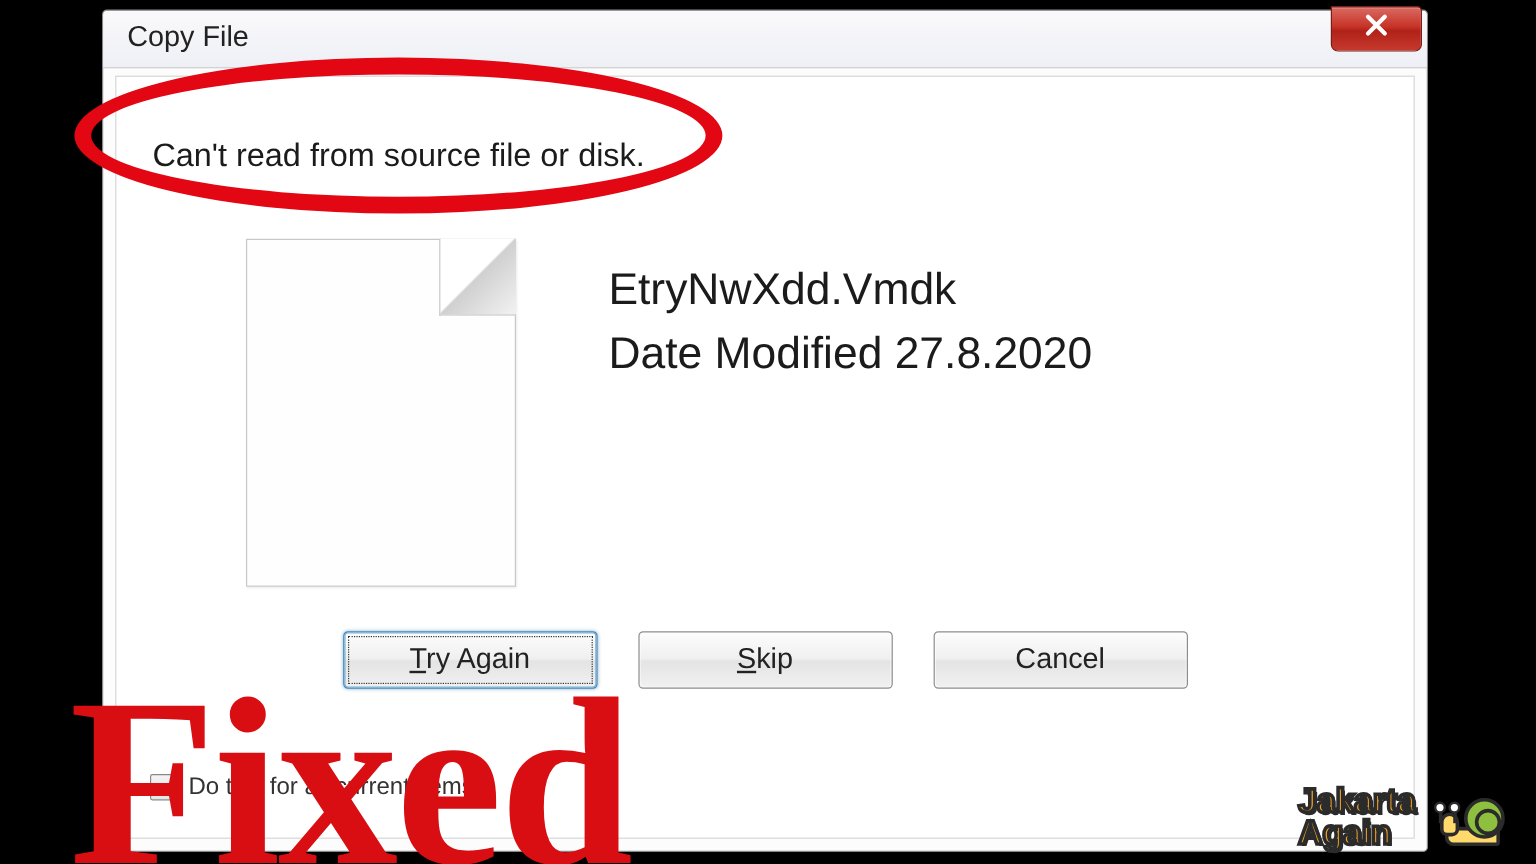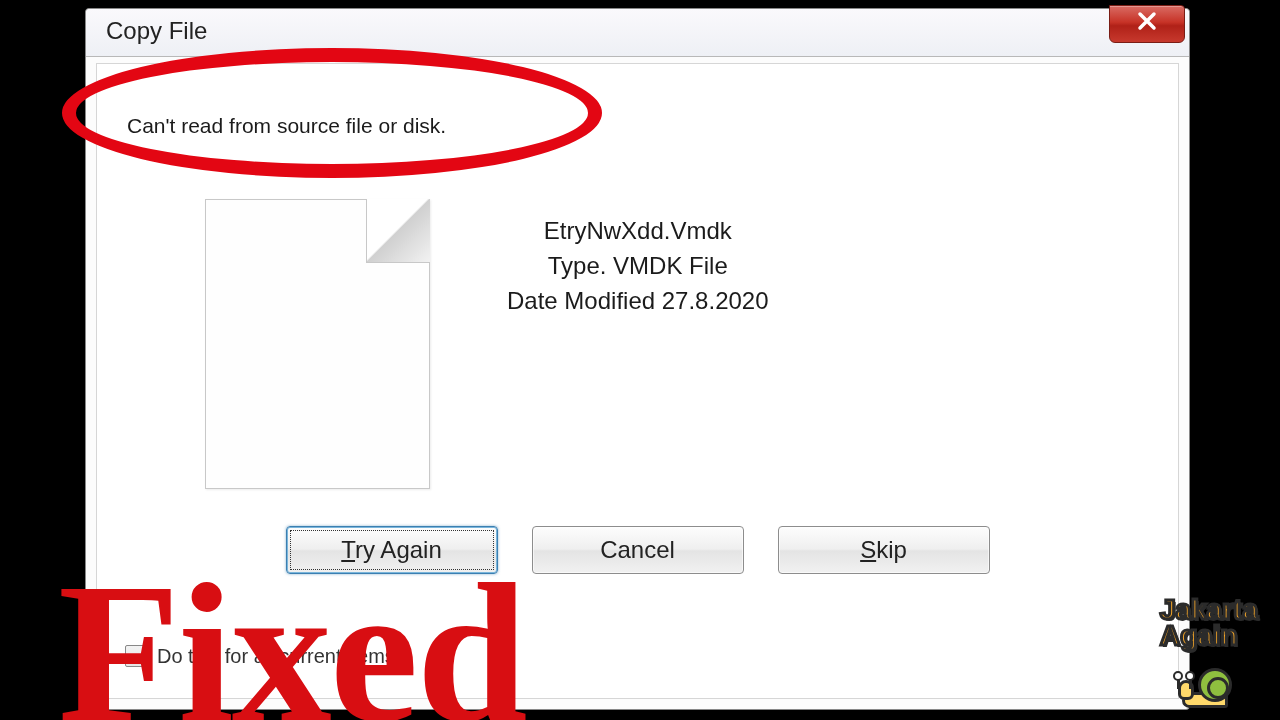--- a/index.html
+++ b/index.html
@@ -65,7 +65,7 @@
     position: absolute;
     left: 30px;
     top: 50px;
-    font-size: 21px;
+    font-size: 27px;
     color: #1b1b1b;
   }
   .file-icon {

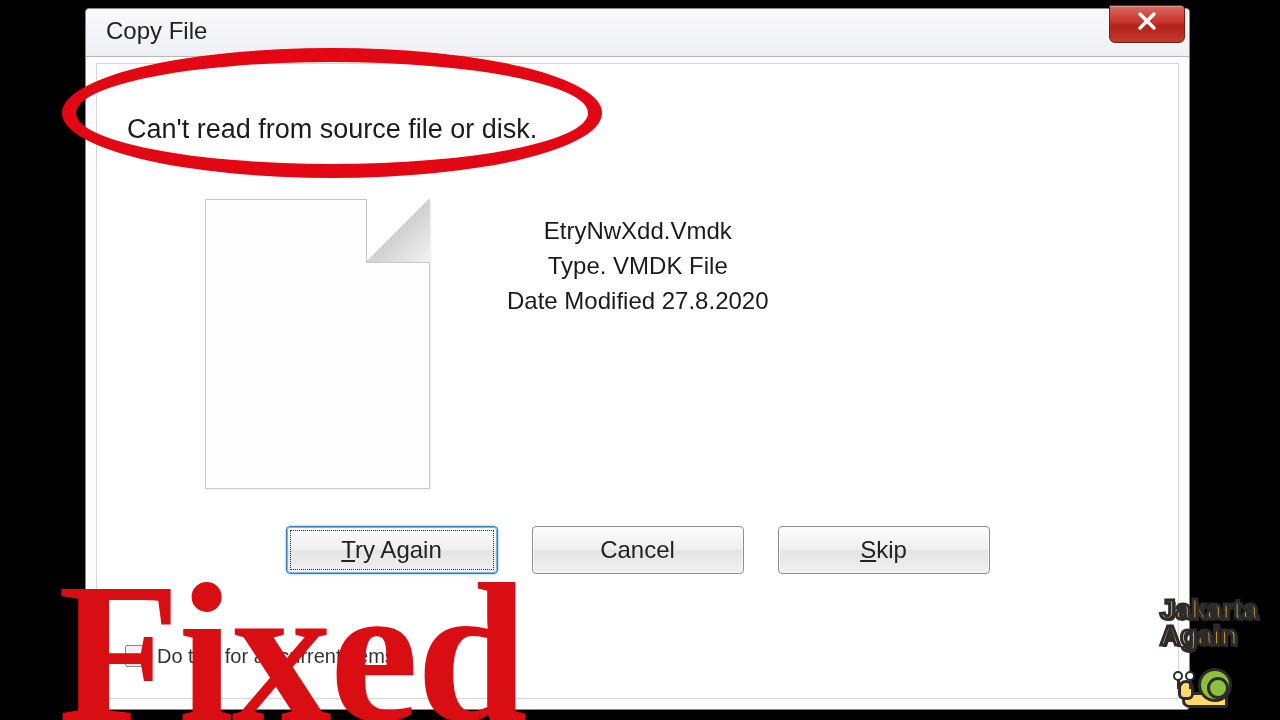--- a/index.html
+++ b/index.html
@@ -101,10 +101,9 @@
     position: absolute;
     left: 410px;
     top: 150px;
-    font-size: 24px;
+    font-size: 37px;
     color: #1b1b1b;
     line-height: 1.45;
-    text-align: center;
   }
   .btn-row {
     position: absolute;

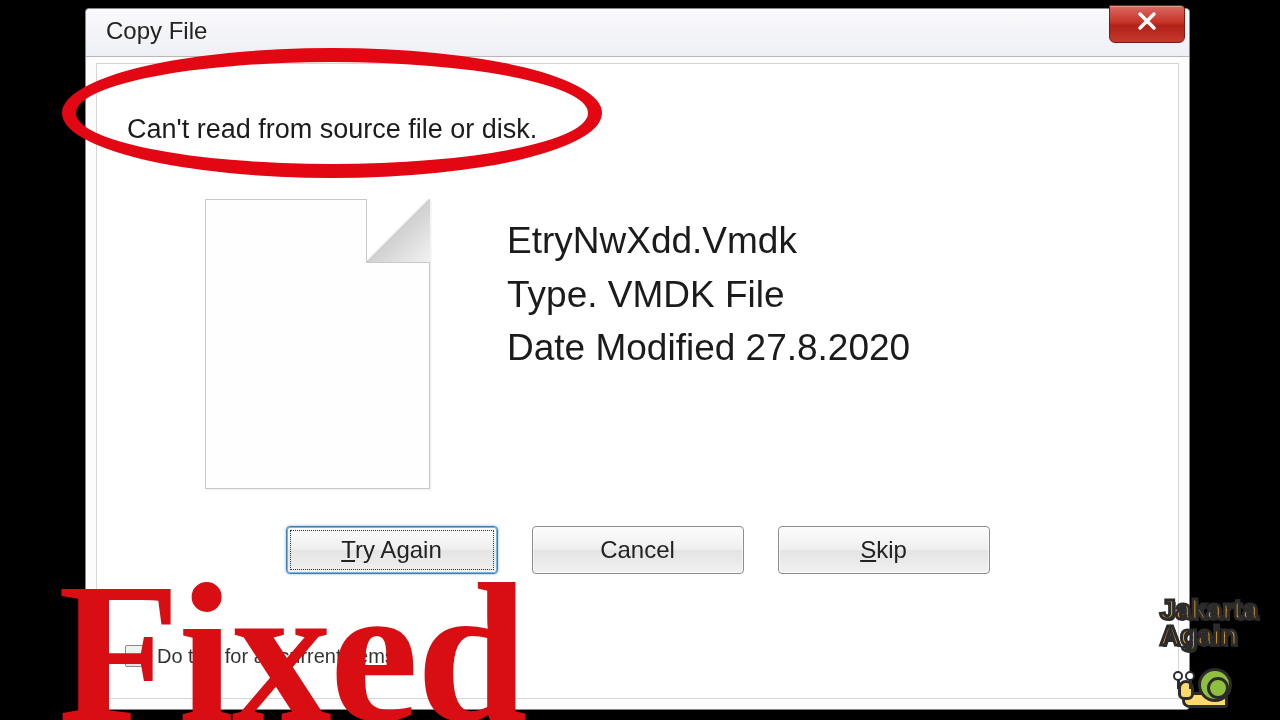--- a/index.html
+++ b/index.html
@@ -251,7 +251,6 @@
 
     <div class="file-info">
       <div>EtryNwXdd.Vmdk</div>
-      <div>Type. VMDK File</div>
       <div>Date Modified 27.8.2020</div>
     </div>
 

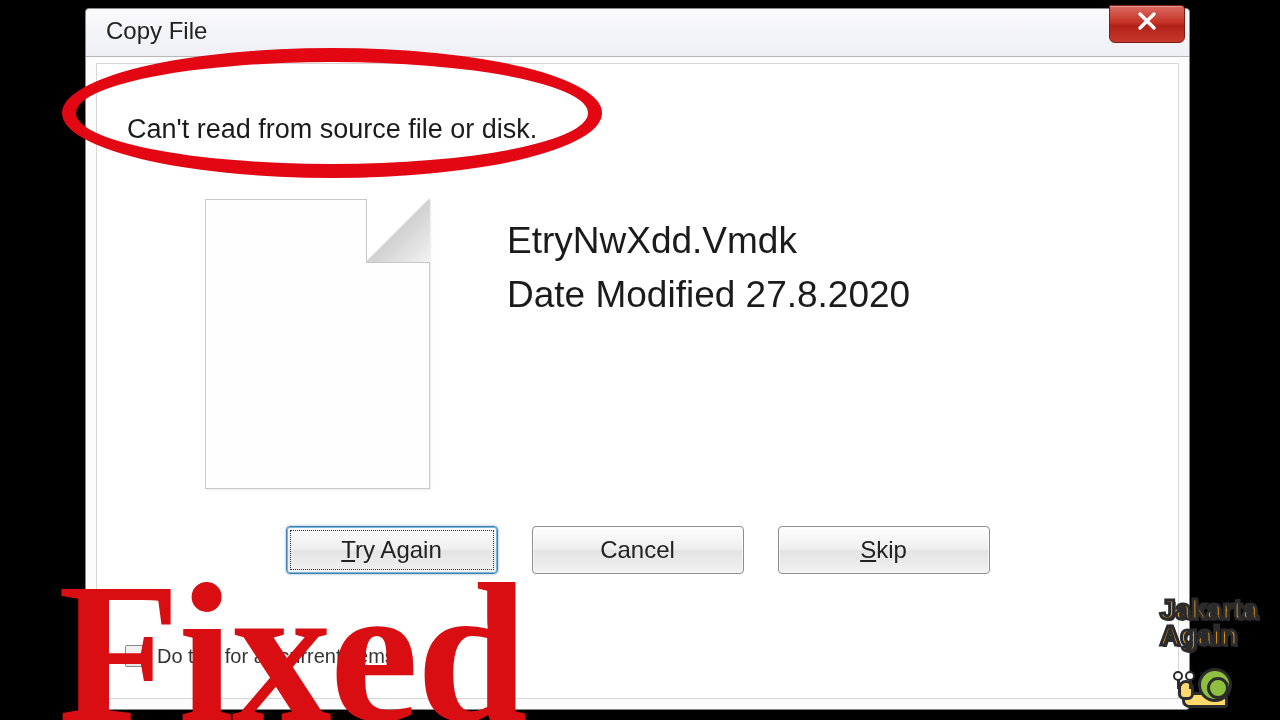--- a/index.html
+++ b/index.html
@@ -259,10 +259,10 @@
         <span class="underline-first">Try Again</span>
       </div>
       <div class="win-btn">
-        <span>Cancel</span>
+        <span class="underline-first">Skip</span>
       </div>
       <div class="win-btn">
-        <span class="underline-first">Skip</span>
+        <span>Cancel</span>
       </div>
     </div>
 

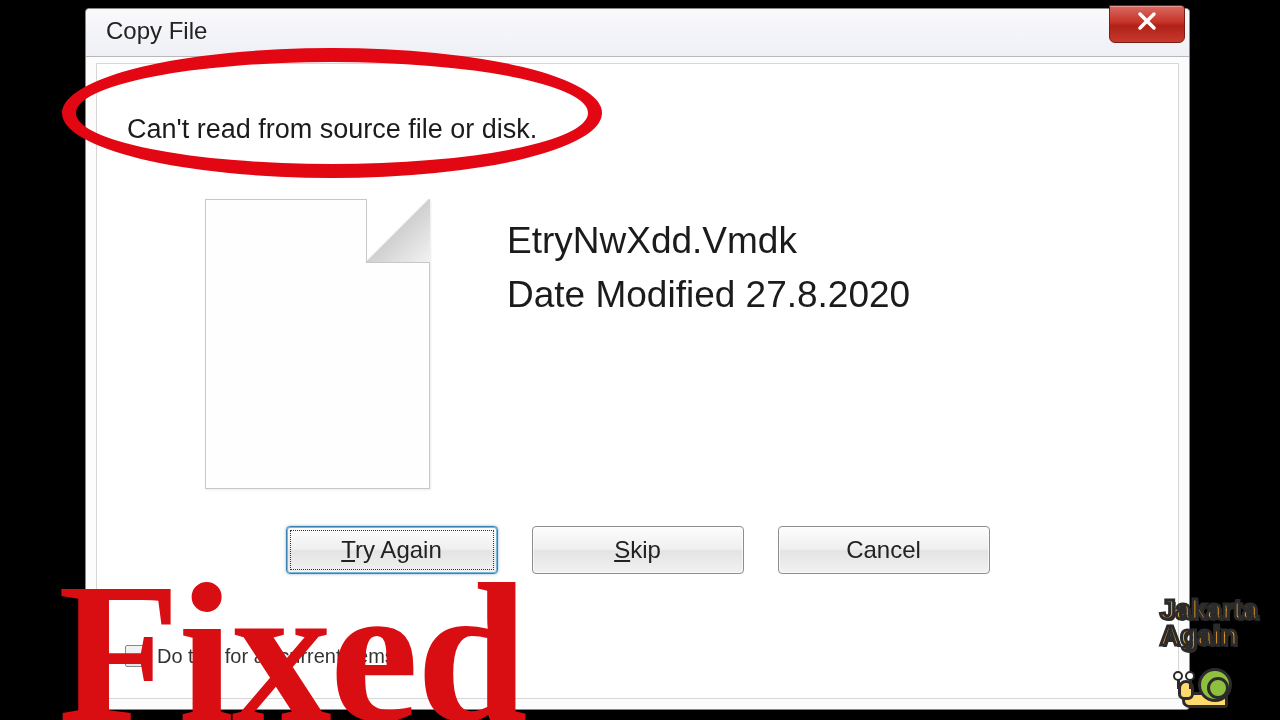--- a/index.html
+++ b/index.html
@@ -179,10 +179,9 @@
     right: 22px;
     bottom: 12px;
     display: flex;
-    align-items: center;
-    gap: 8px;
+    align-items: flex-start;
+    gap: 24px;
     pointer-events: none;
-    flex-direction: column;
   }
   .brand-text {
     font-family: "Comic Sans MS", cursive, sans-serif;

